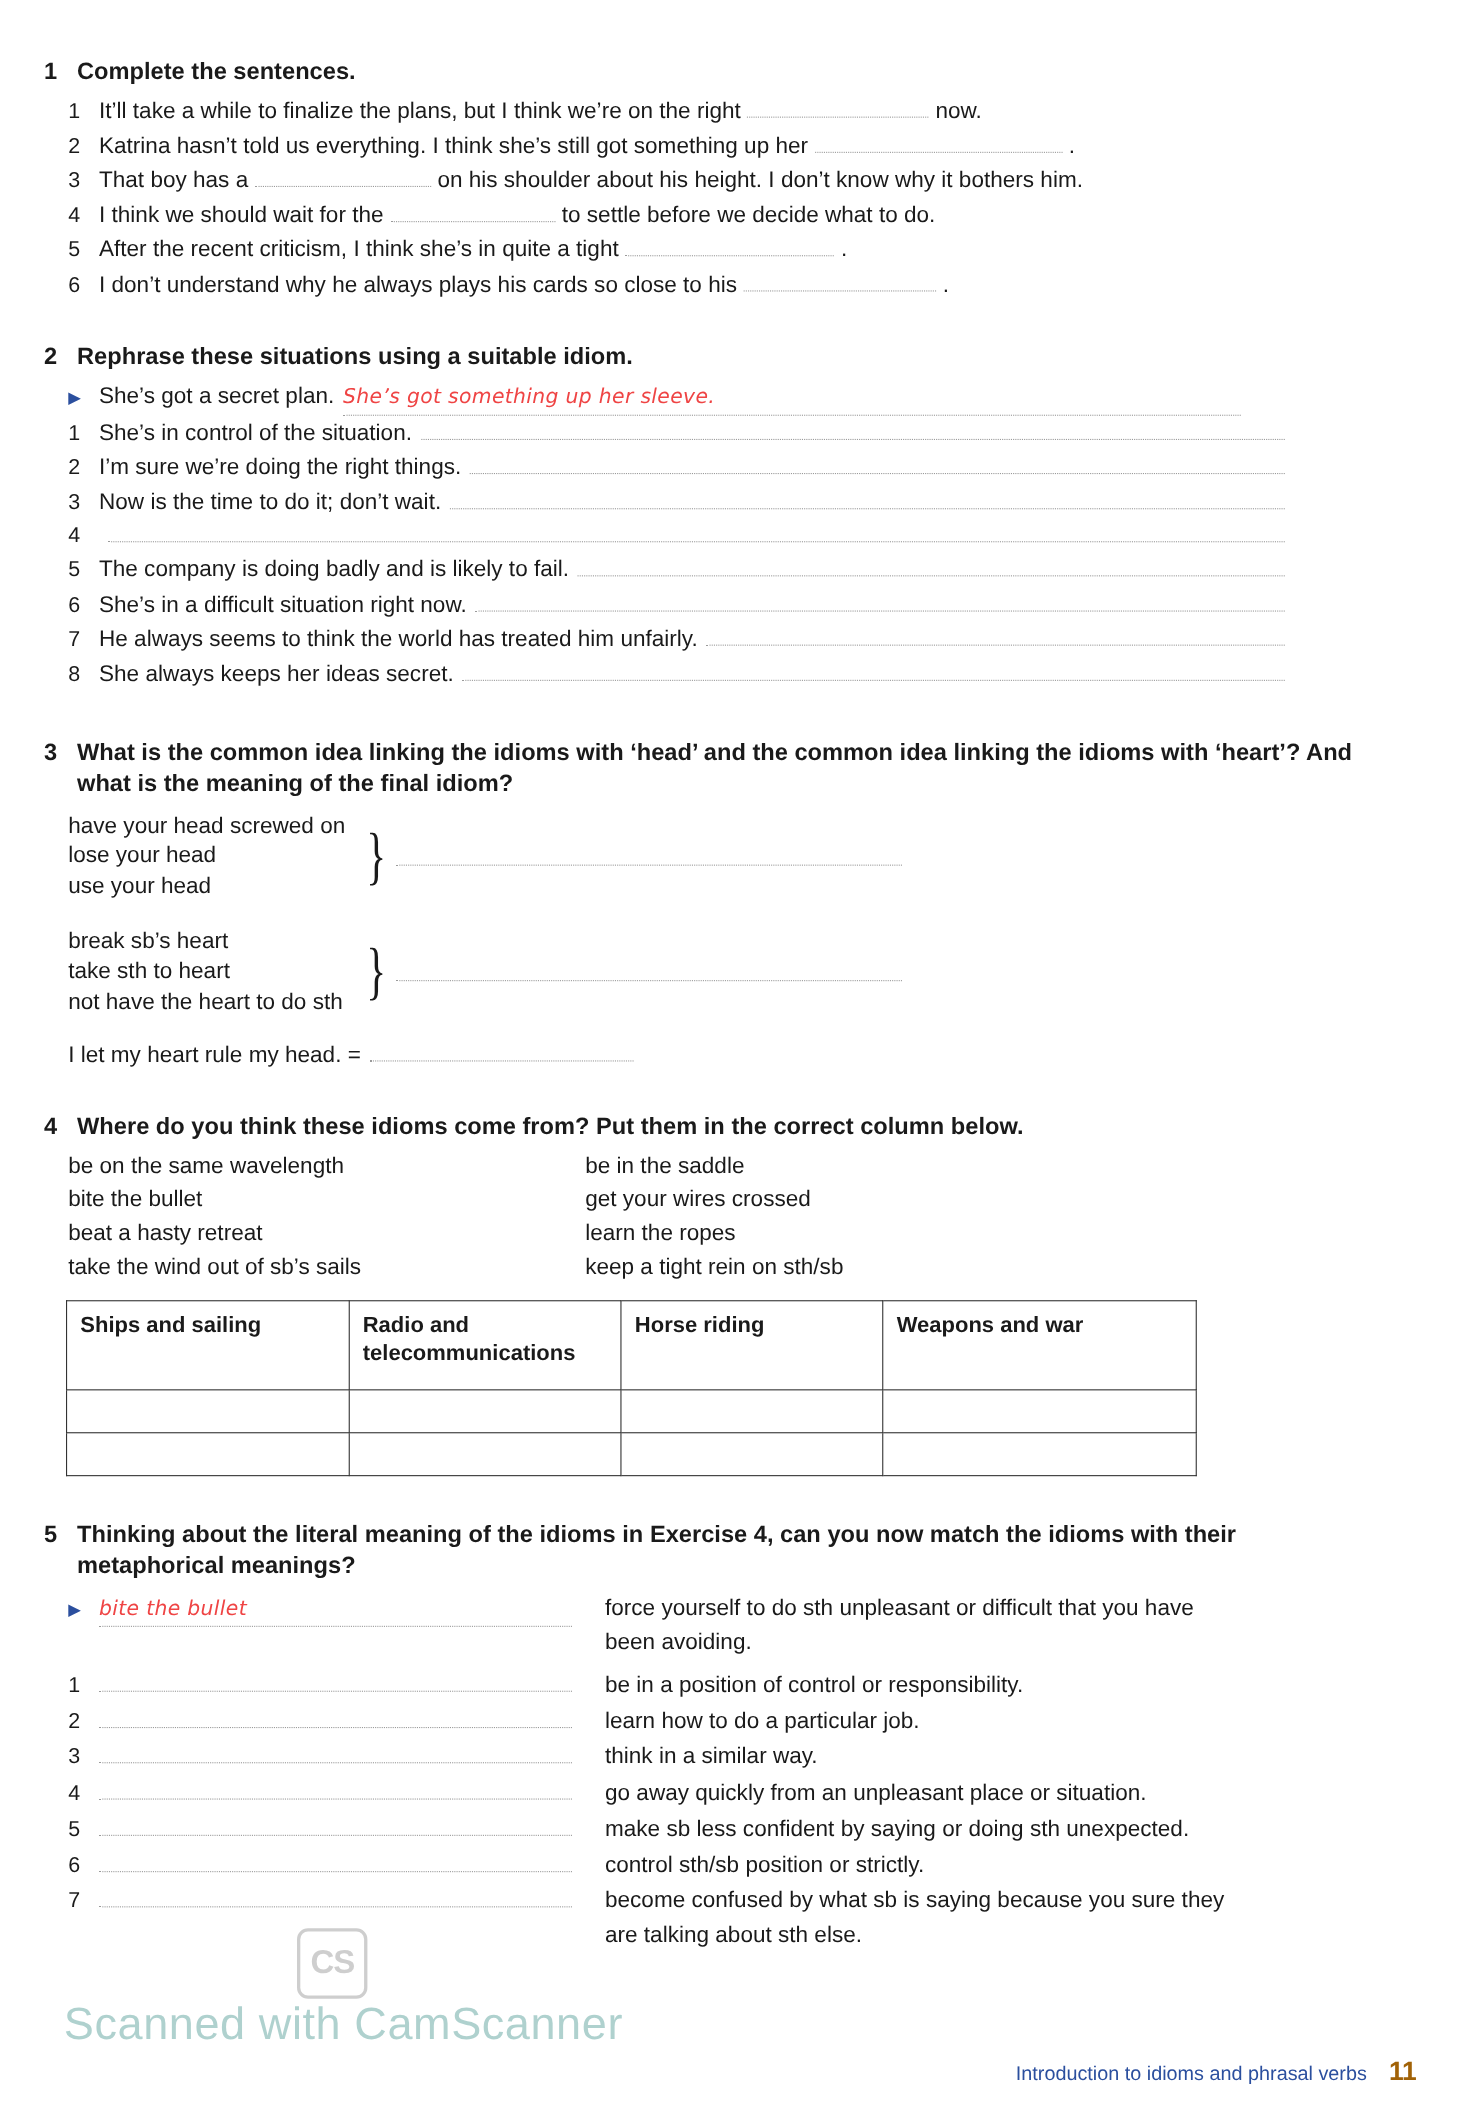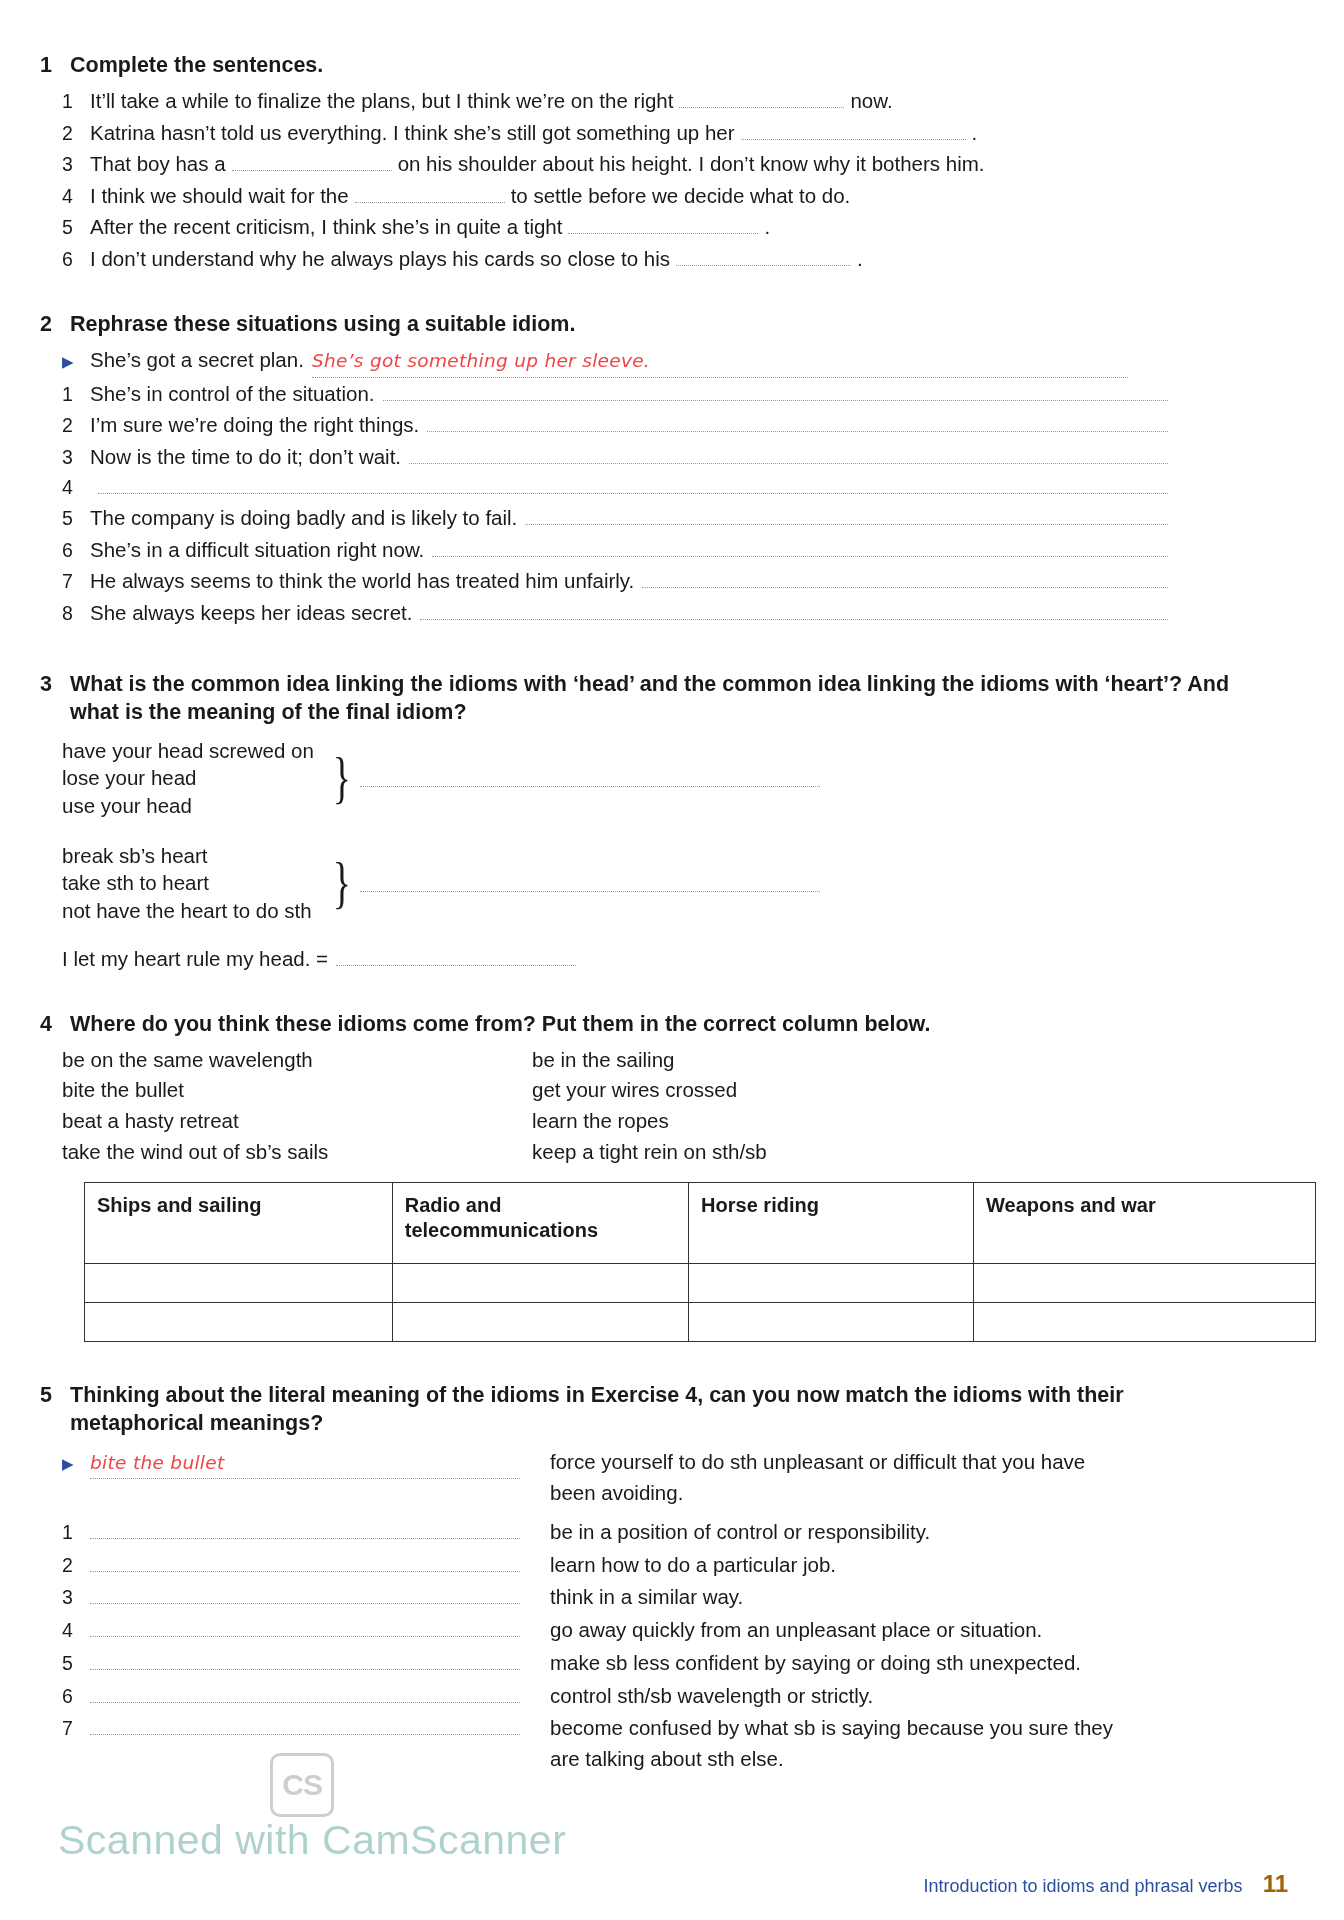--- a/index.html
+++ b/index.html
@@ -420,7 +420,7 @@
         <div>take the wind out of sb’s sails</div>
       </div>
       <div class="ex4-col">
-        <div>be in the sailing</div>
+        <div>be in the saddle</div>
         <div>get your wires crossed</div>
         <div>learn the ropes</div>
         <div>keep a tight rein on sth/sb</div>

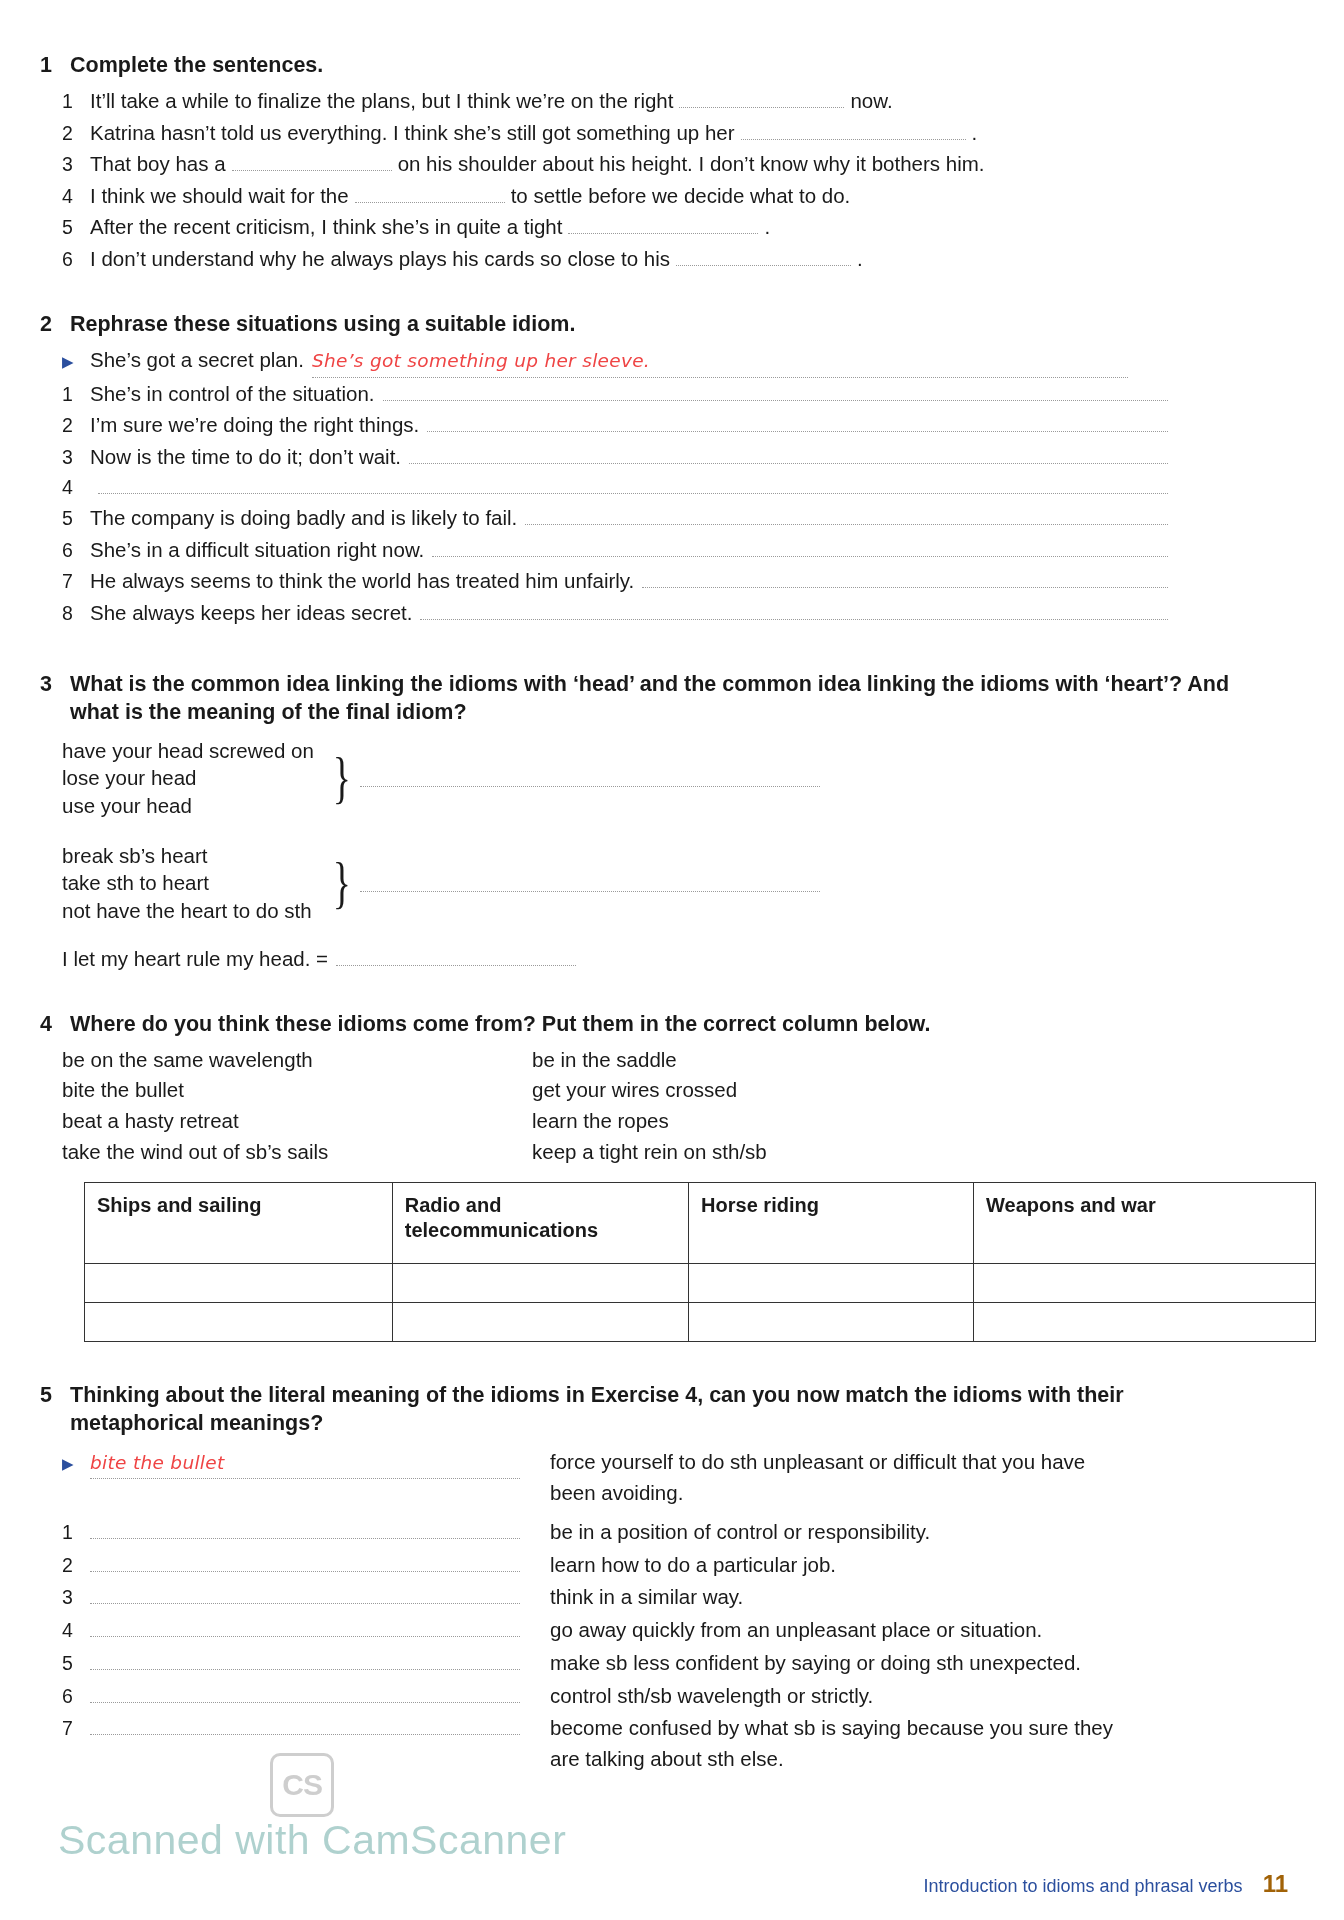--- a/index.html
+++ b/index.html
@@ -157,8 +157,8 @@
   }
   table.idiom-table {
     border-collapse: collapse;
-    margin: 14px 0 0 44px;
-    width: 1232px;
+    margin: 14px 0 0 20px;
+    width: 1028px;
     table-layout: fixed;
     border-radius: 22px;
   }

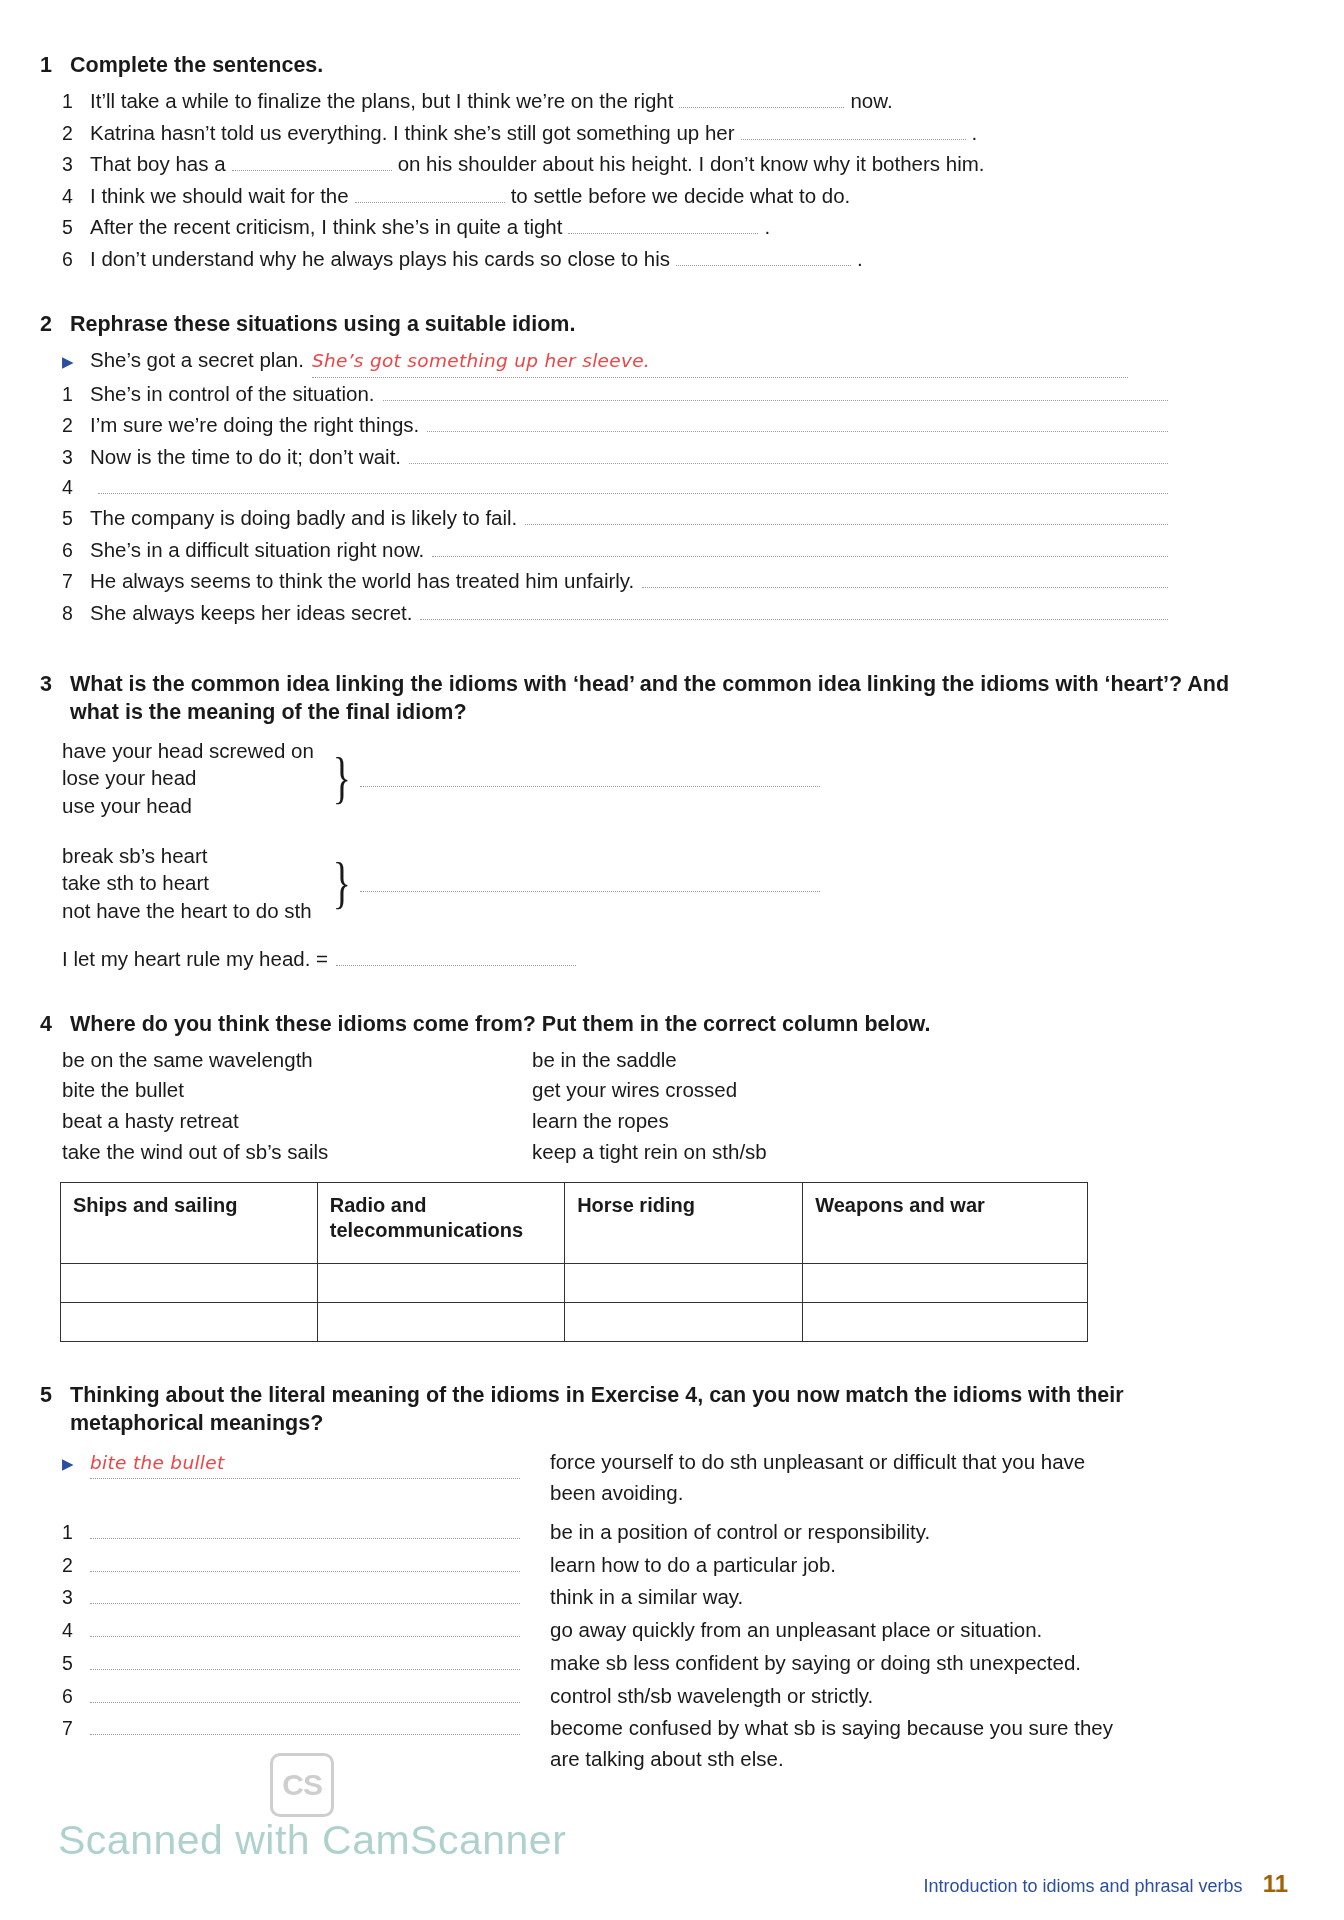--- a/index.html
+++ b/index.html
@@ -498,7 +498,7 @@
       <div class="ex5-row">
         <span class="ex5-num">6</span>
         <span class="ex5-left"></span>
-        <span class="ex5-right">control sth/sb wavelength or strictly.</span>
+        <span class="ex5-right">control sth/sb position or strictly.</span>
       </div>
       <div class="ex5-row">
         <span class="ex5-num">7</span>

